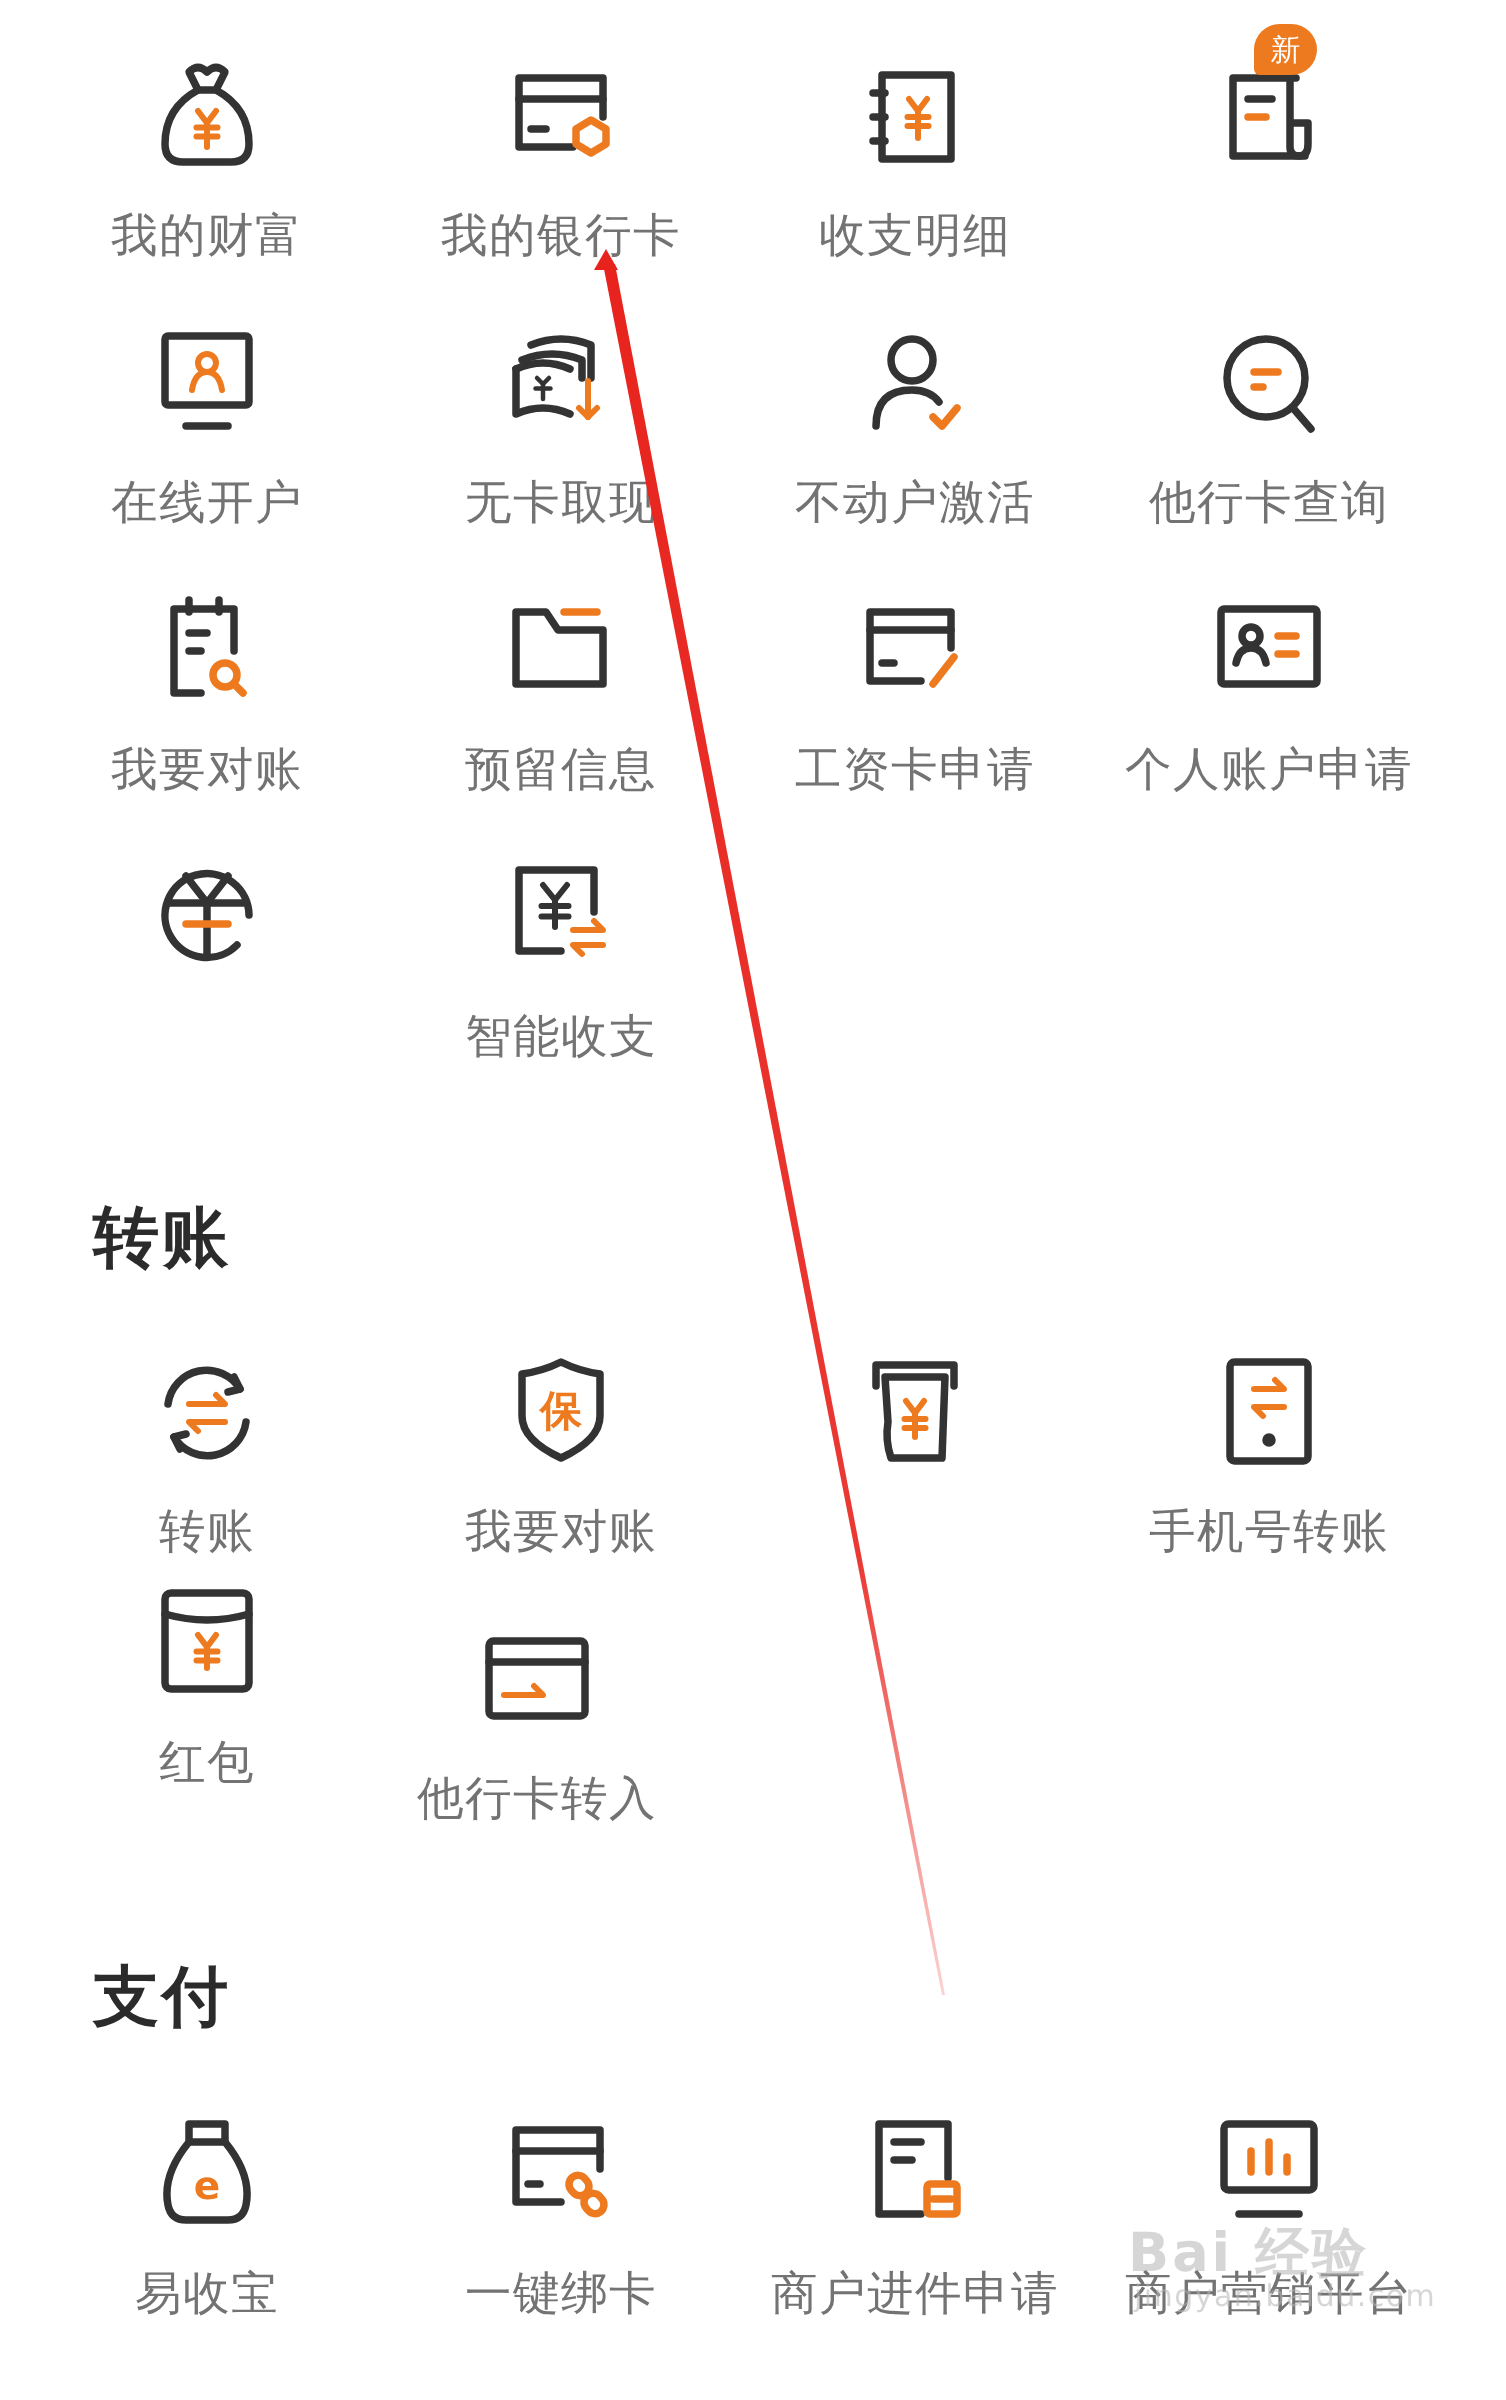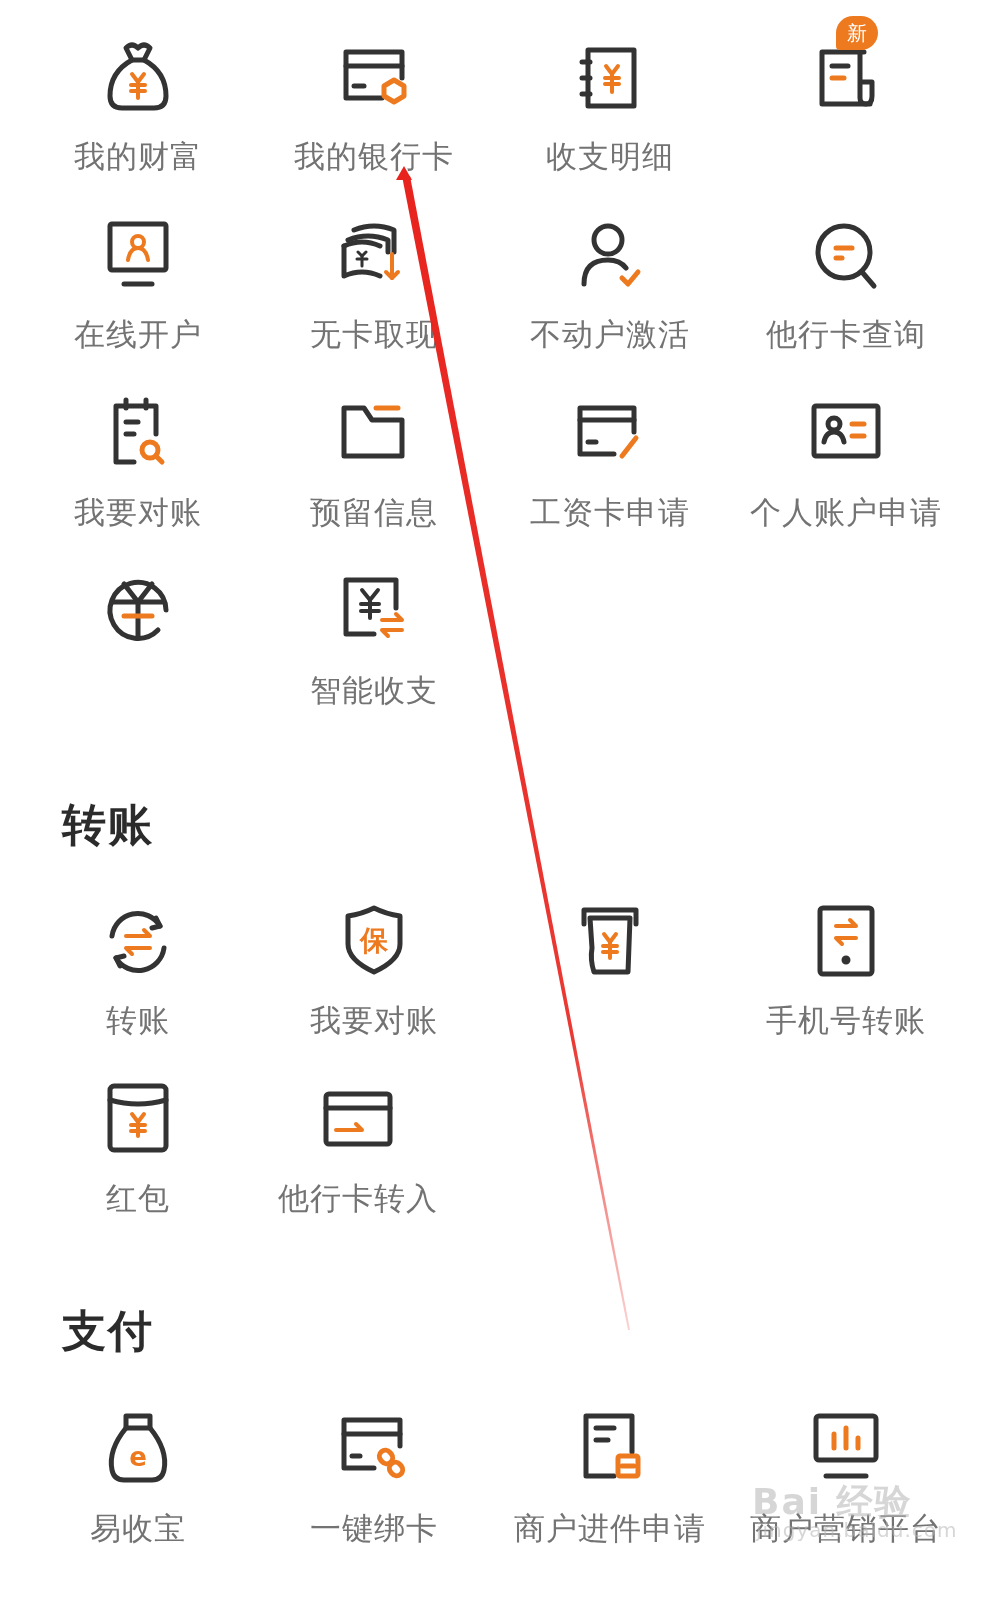--- a/index.html
+++ b/index.html
@@ -307,7 +307,7 @@
     <div class="label">手机号转账</div>
   </div>
 
-  <div class="item" style="left:20px;top:1080px;">
+  <div class="item" style="left:20px;top:1056px;">
     <span class="icon">
       <svg viewBox="0 0 80 80" fill="none" stroke="#333" stroke-width="5" stroke-linecap="round" stroke-linejoin="round">
         <rect x="12" y="6" width="56" height="64" rx="4"></rect>

